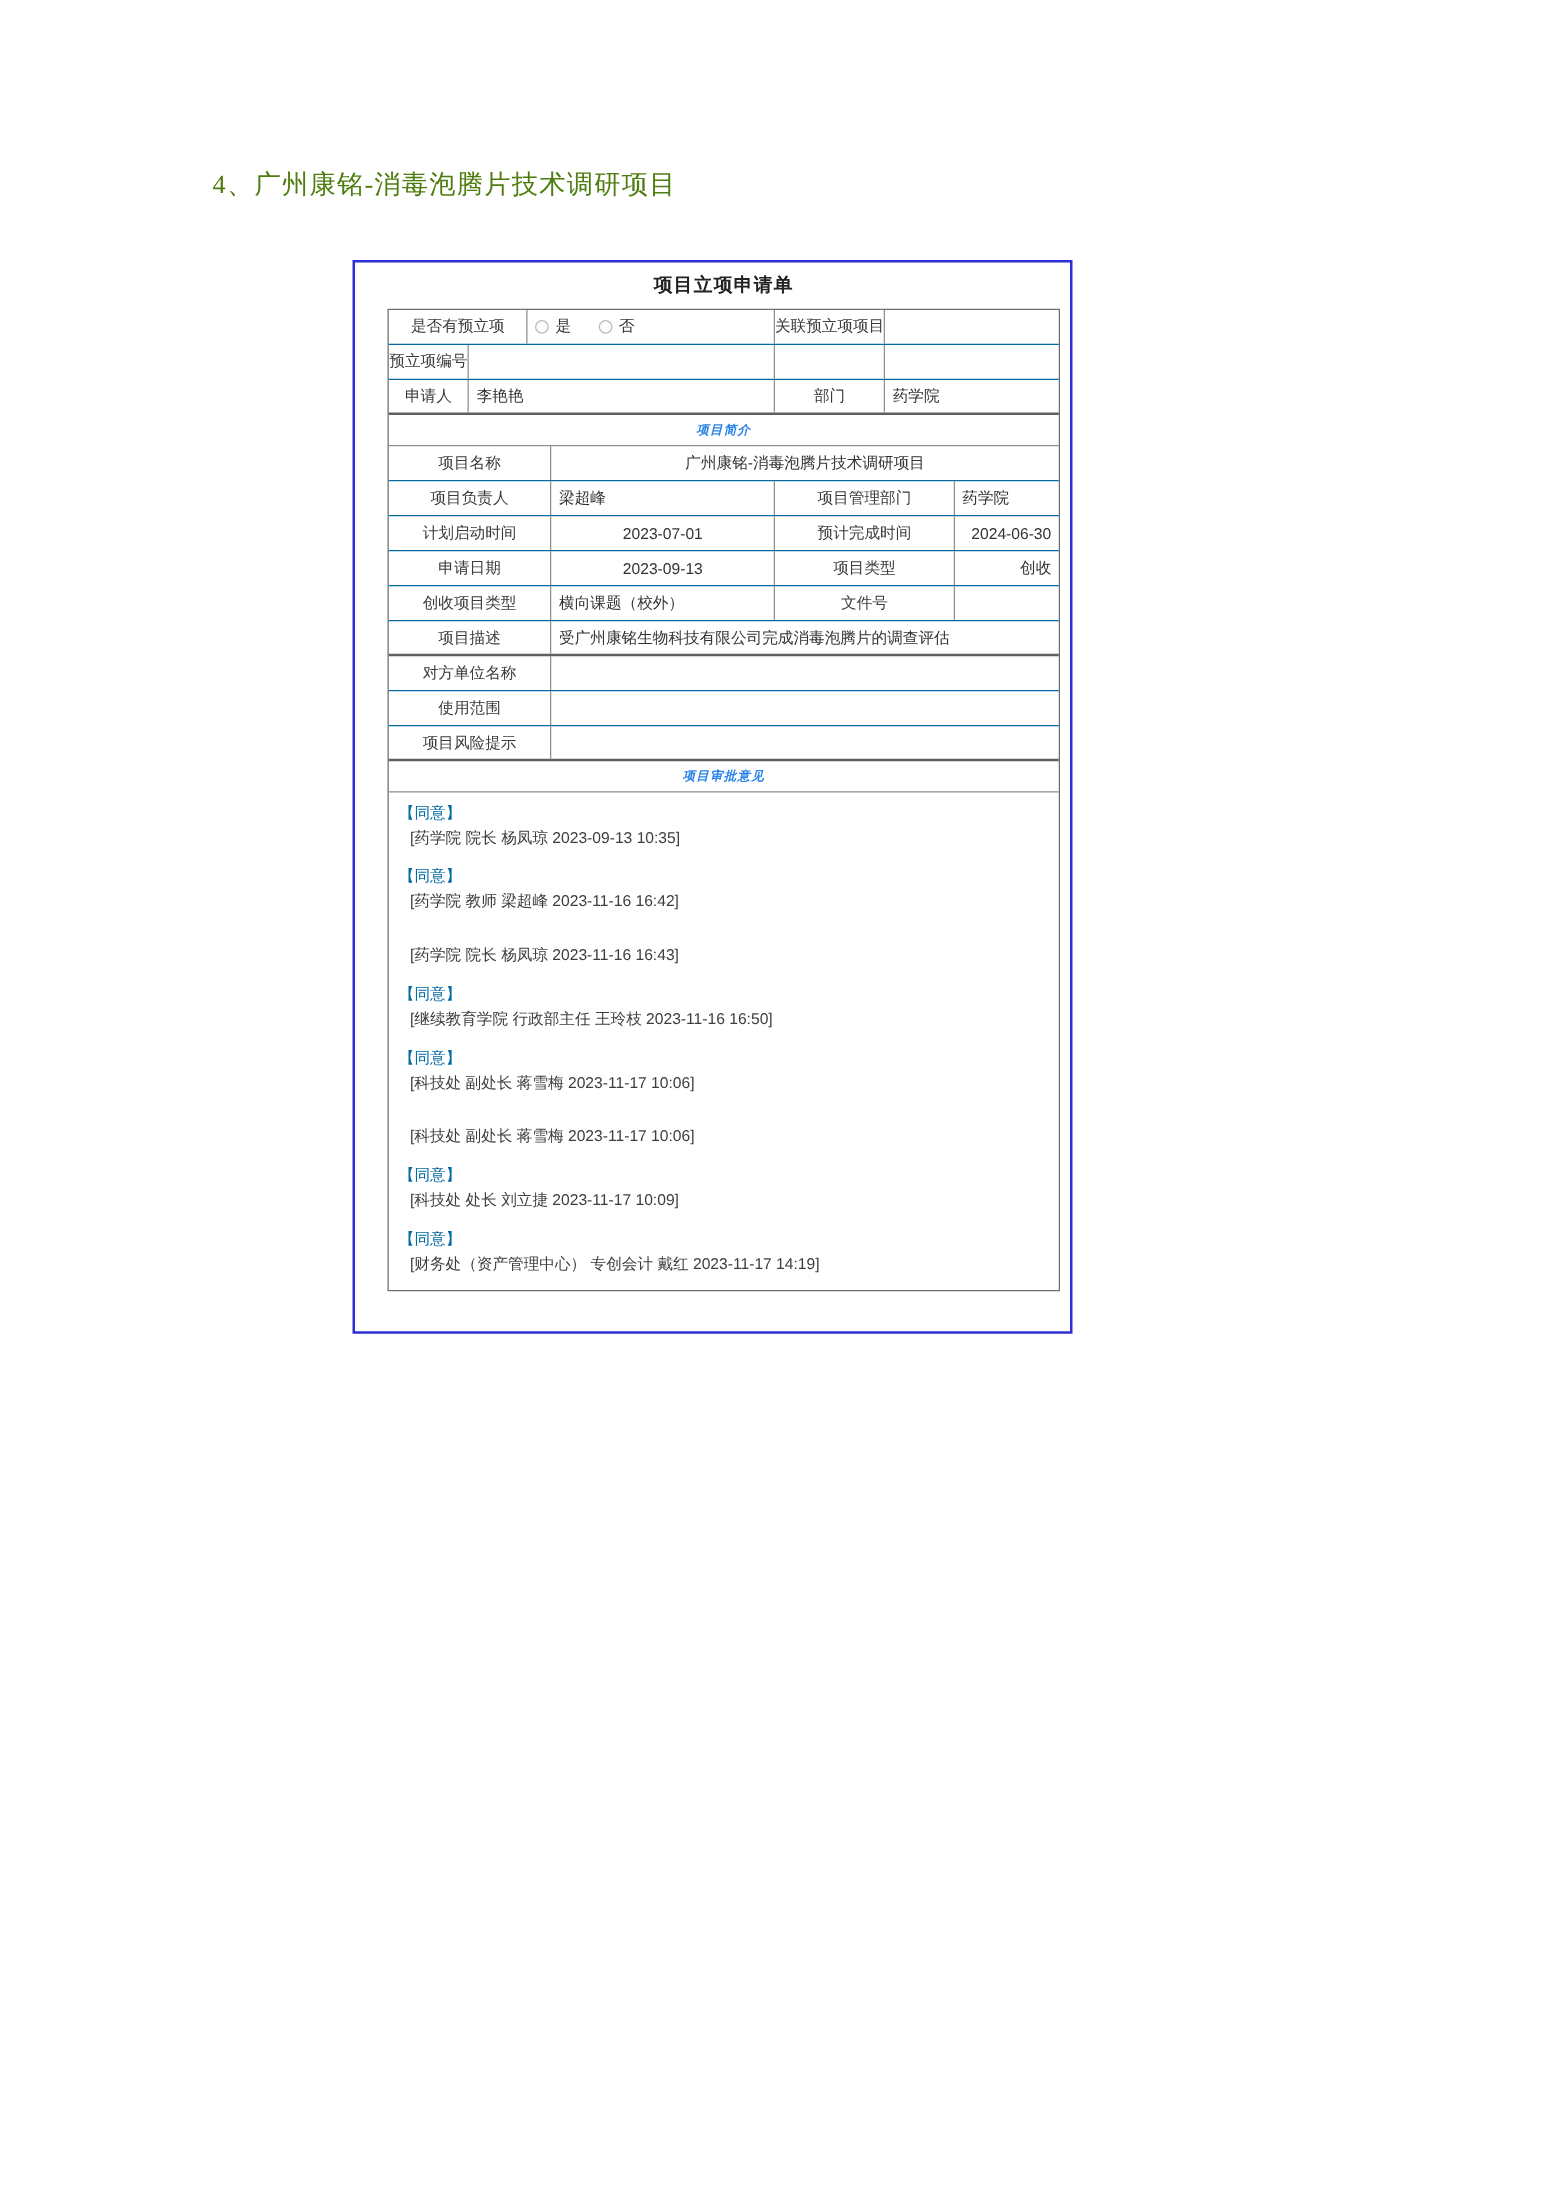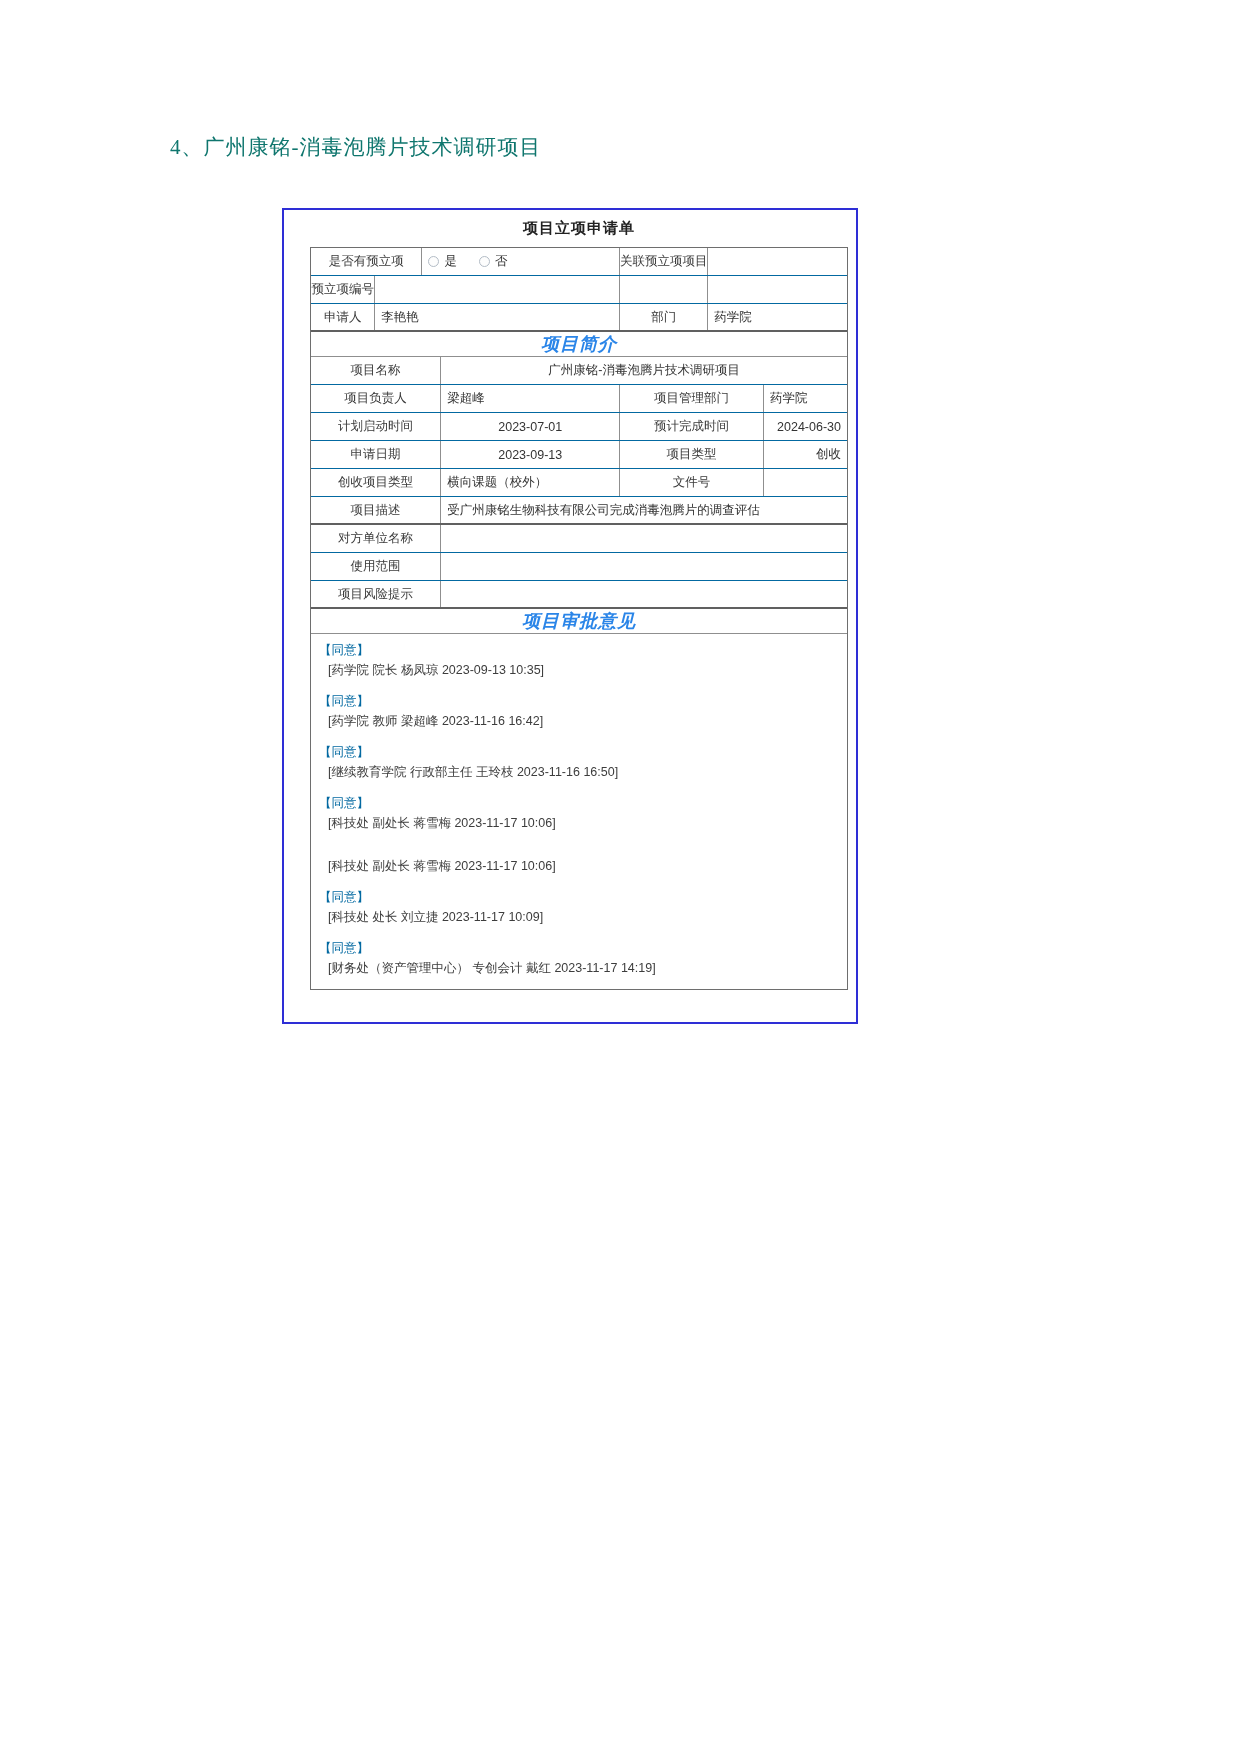--- a/index.html
+++ b/index.html
@@ -10,7 +10,7 @@
   .doc-heading{
     position:absolute;left:170px;top:133px;
     font-family:"Liberation Serif","DejaVu Serif",serif;
-    font-size:21px;color:#0f766e;letter-spacing:1px;
+    font-size:21px;color:#4d7c0f;letter-spacing:1px;
   }
   .sheet{
     position:absolute;left:282px;top:208px;width:576px;

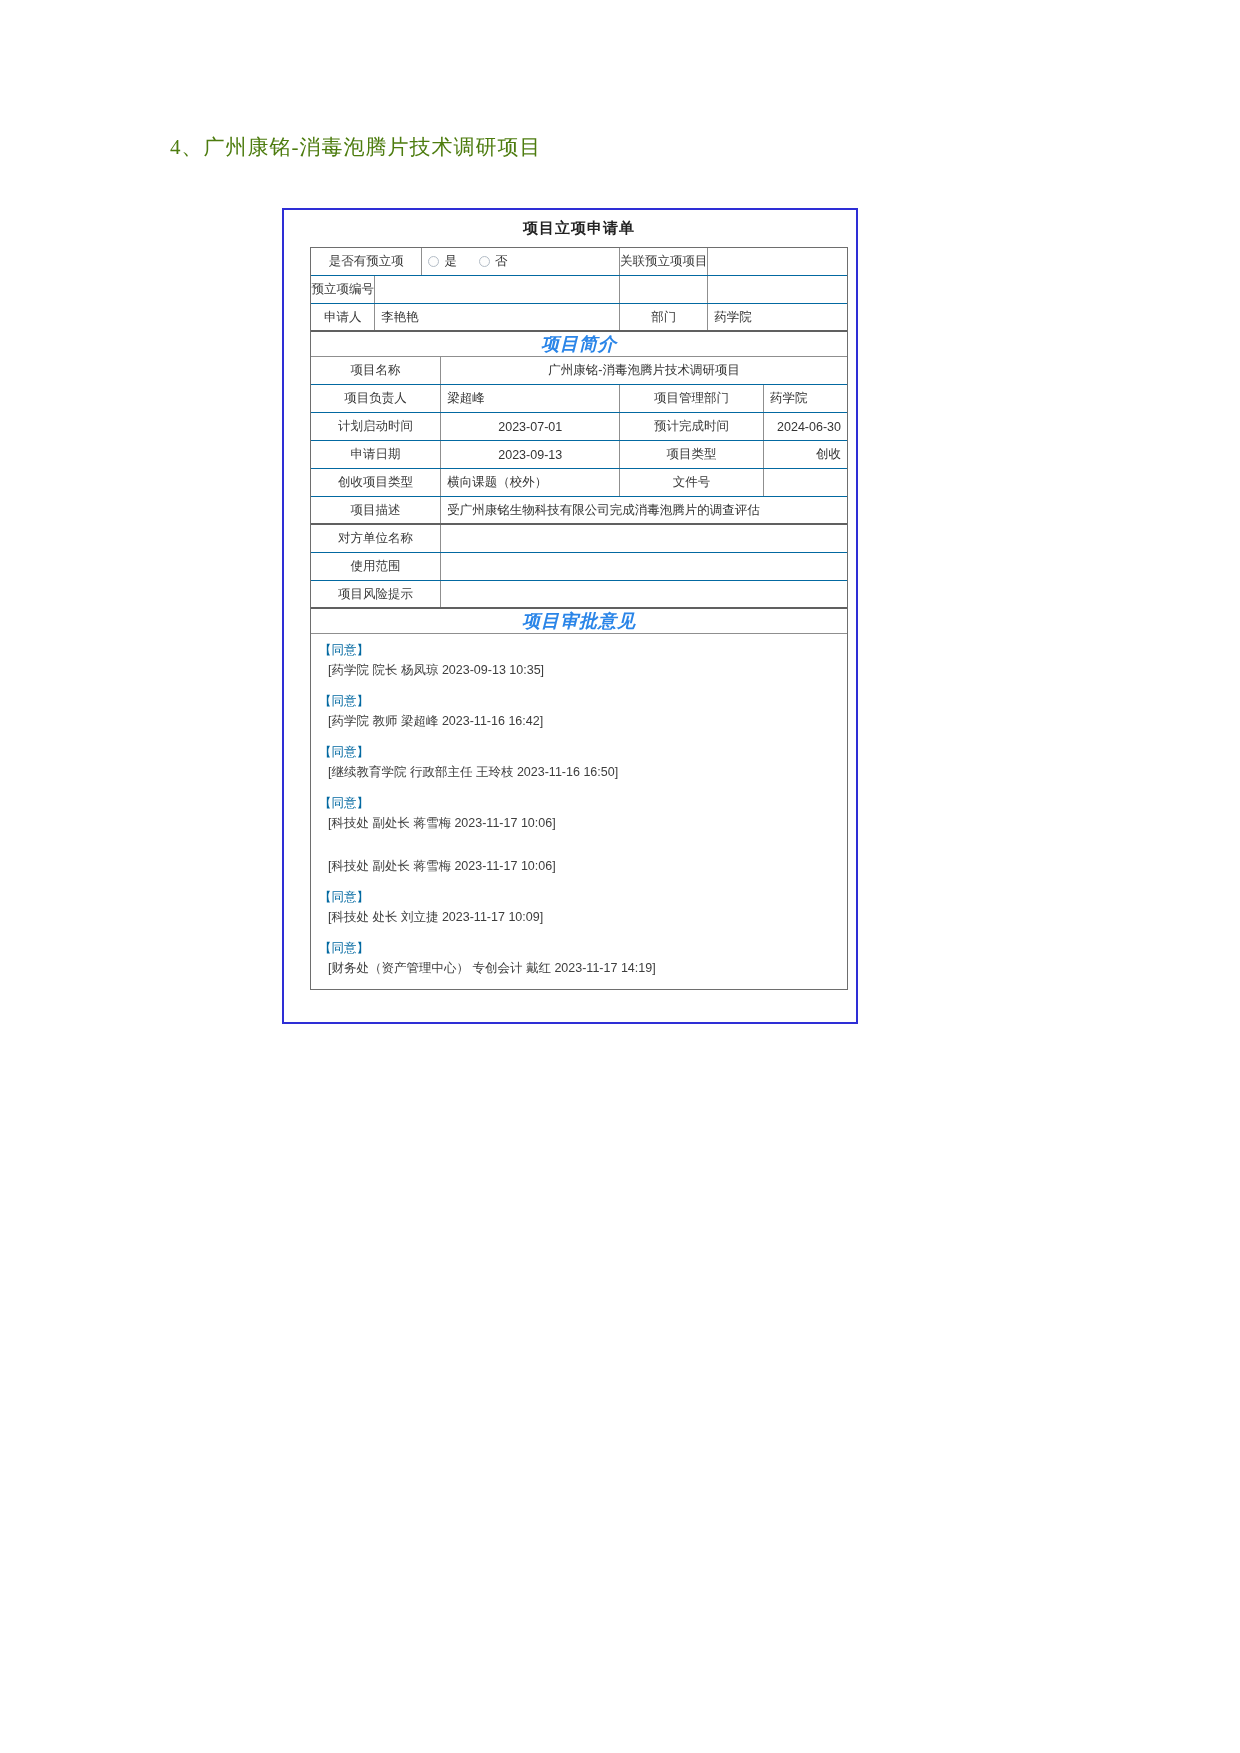--- a/index.html
+++ b/index.html
@@ -41,7 +41,7 @@
   .section-r{
     display:flex;align-items:center;justify-content:center;
     min-height:24px;border-bottom:1px solid #8f8f8f;
-    color:#2a85e8;font-weight:bold;font-style:italic;font-size:18px;letter-spacing:1px;
+    color:#2a85e8;font-weight:bold;font-style:italic;font-size:10px;letter-spacing:1px;
   }
   .radio-group{display:flex;align-items:center;gap:22px;}
   .radio-opt{display:flex;align-items:center;gap:5px;}

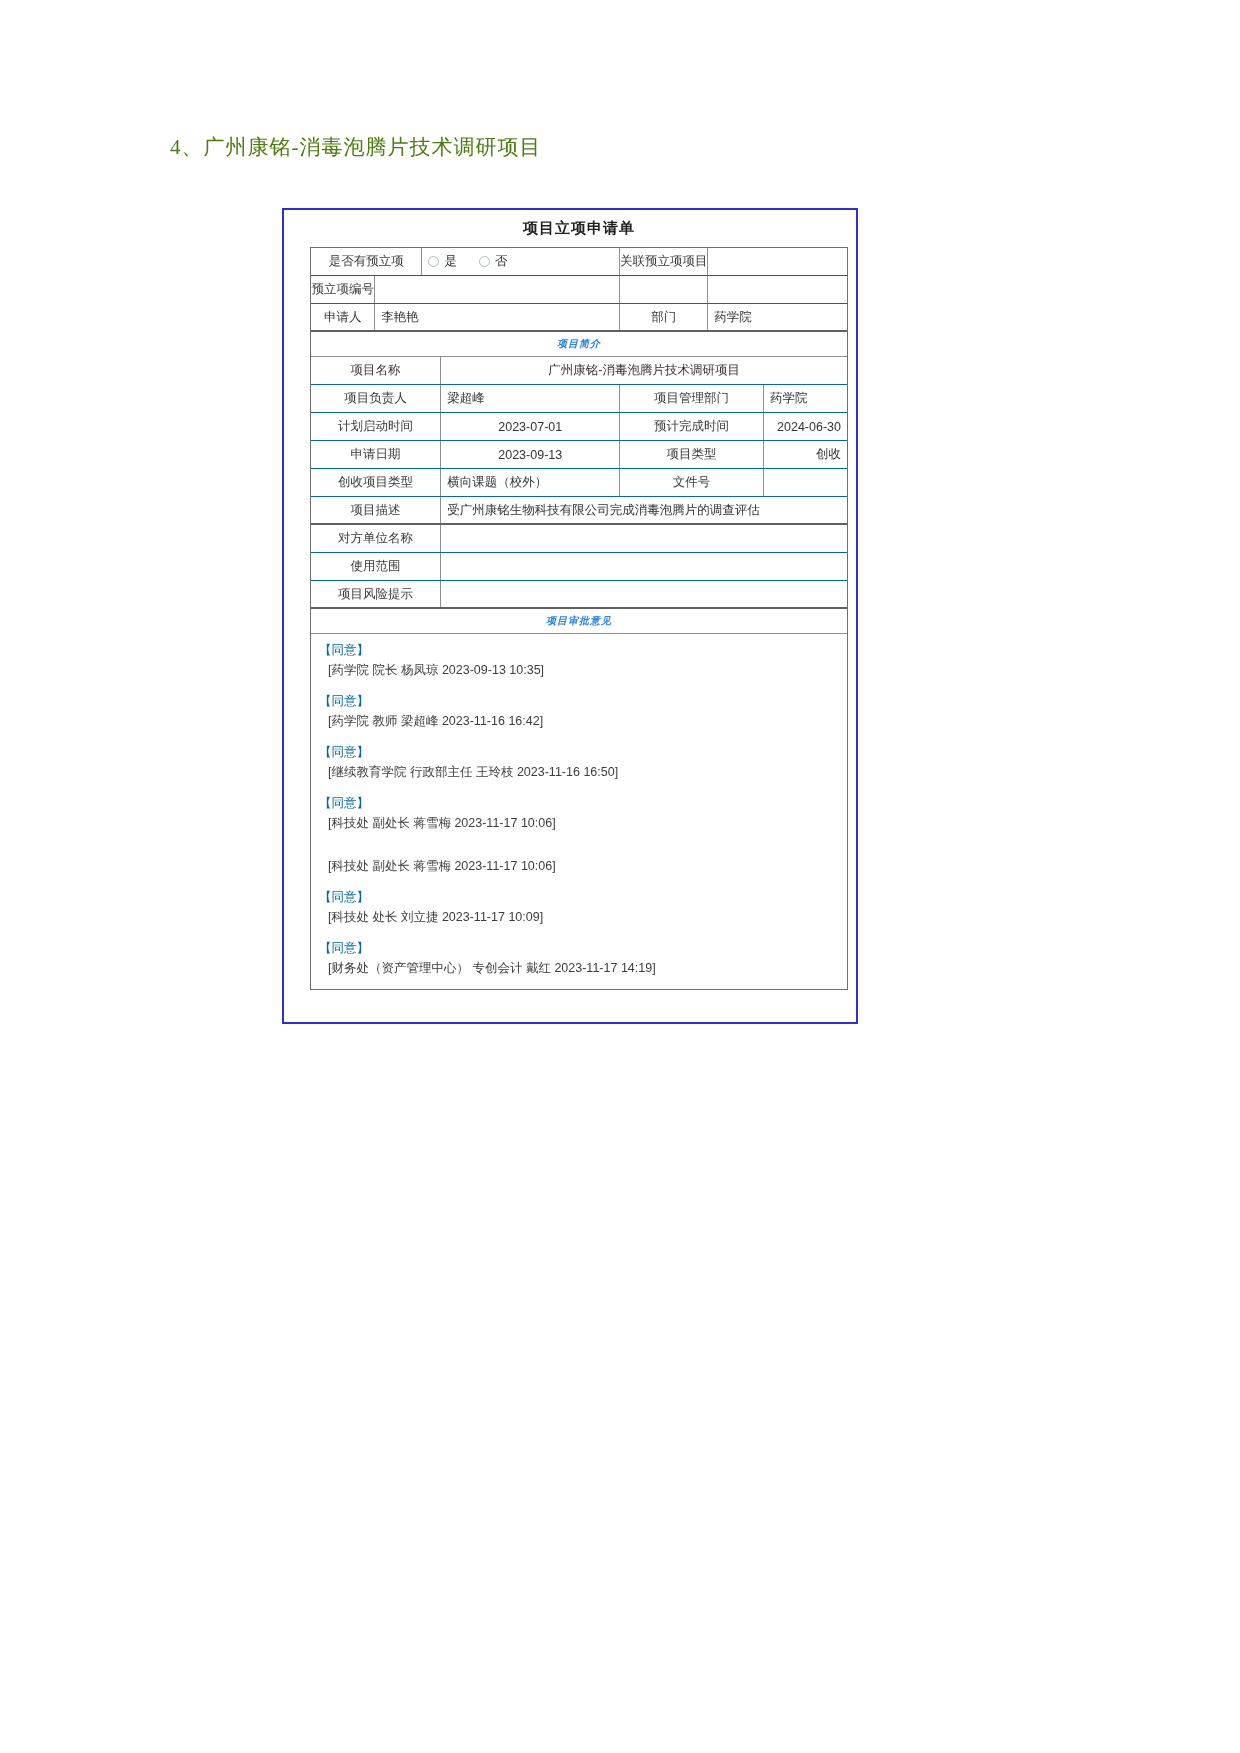--- a/index.html
+++ b/index.html
@@ -168,6 +168,9 @@
         <div class="line">[药学院 教师 梁超峰 2023-11-16 16:42]</div>
       </div>
 
+      <div class="approval-entry no-header">
+        <div class="line">[药学院 院长 杨凤琼 2023-11-16 16:43]</div>
+      </div>
 
       <div class="approval-entry">
         <div class="hdr">【同意】</div>

